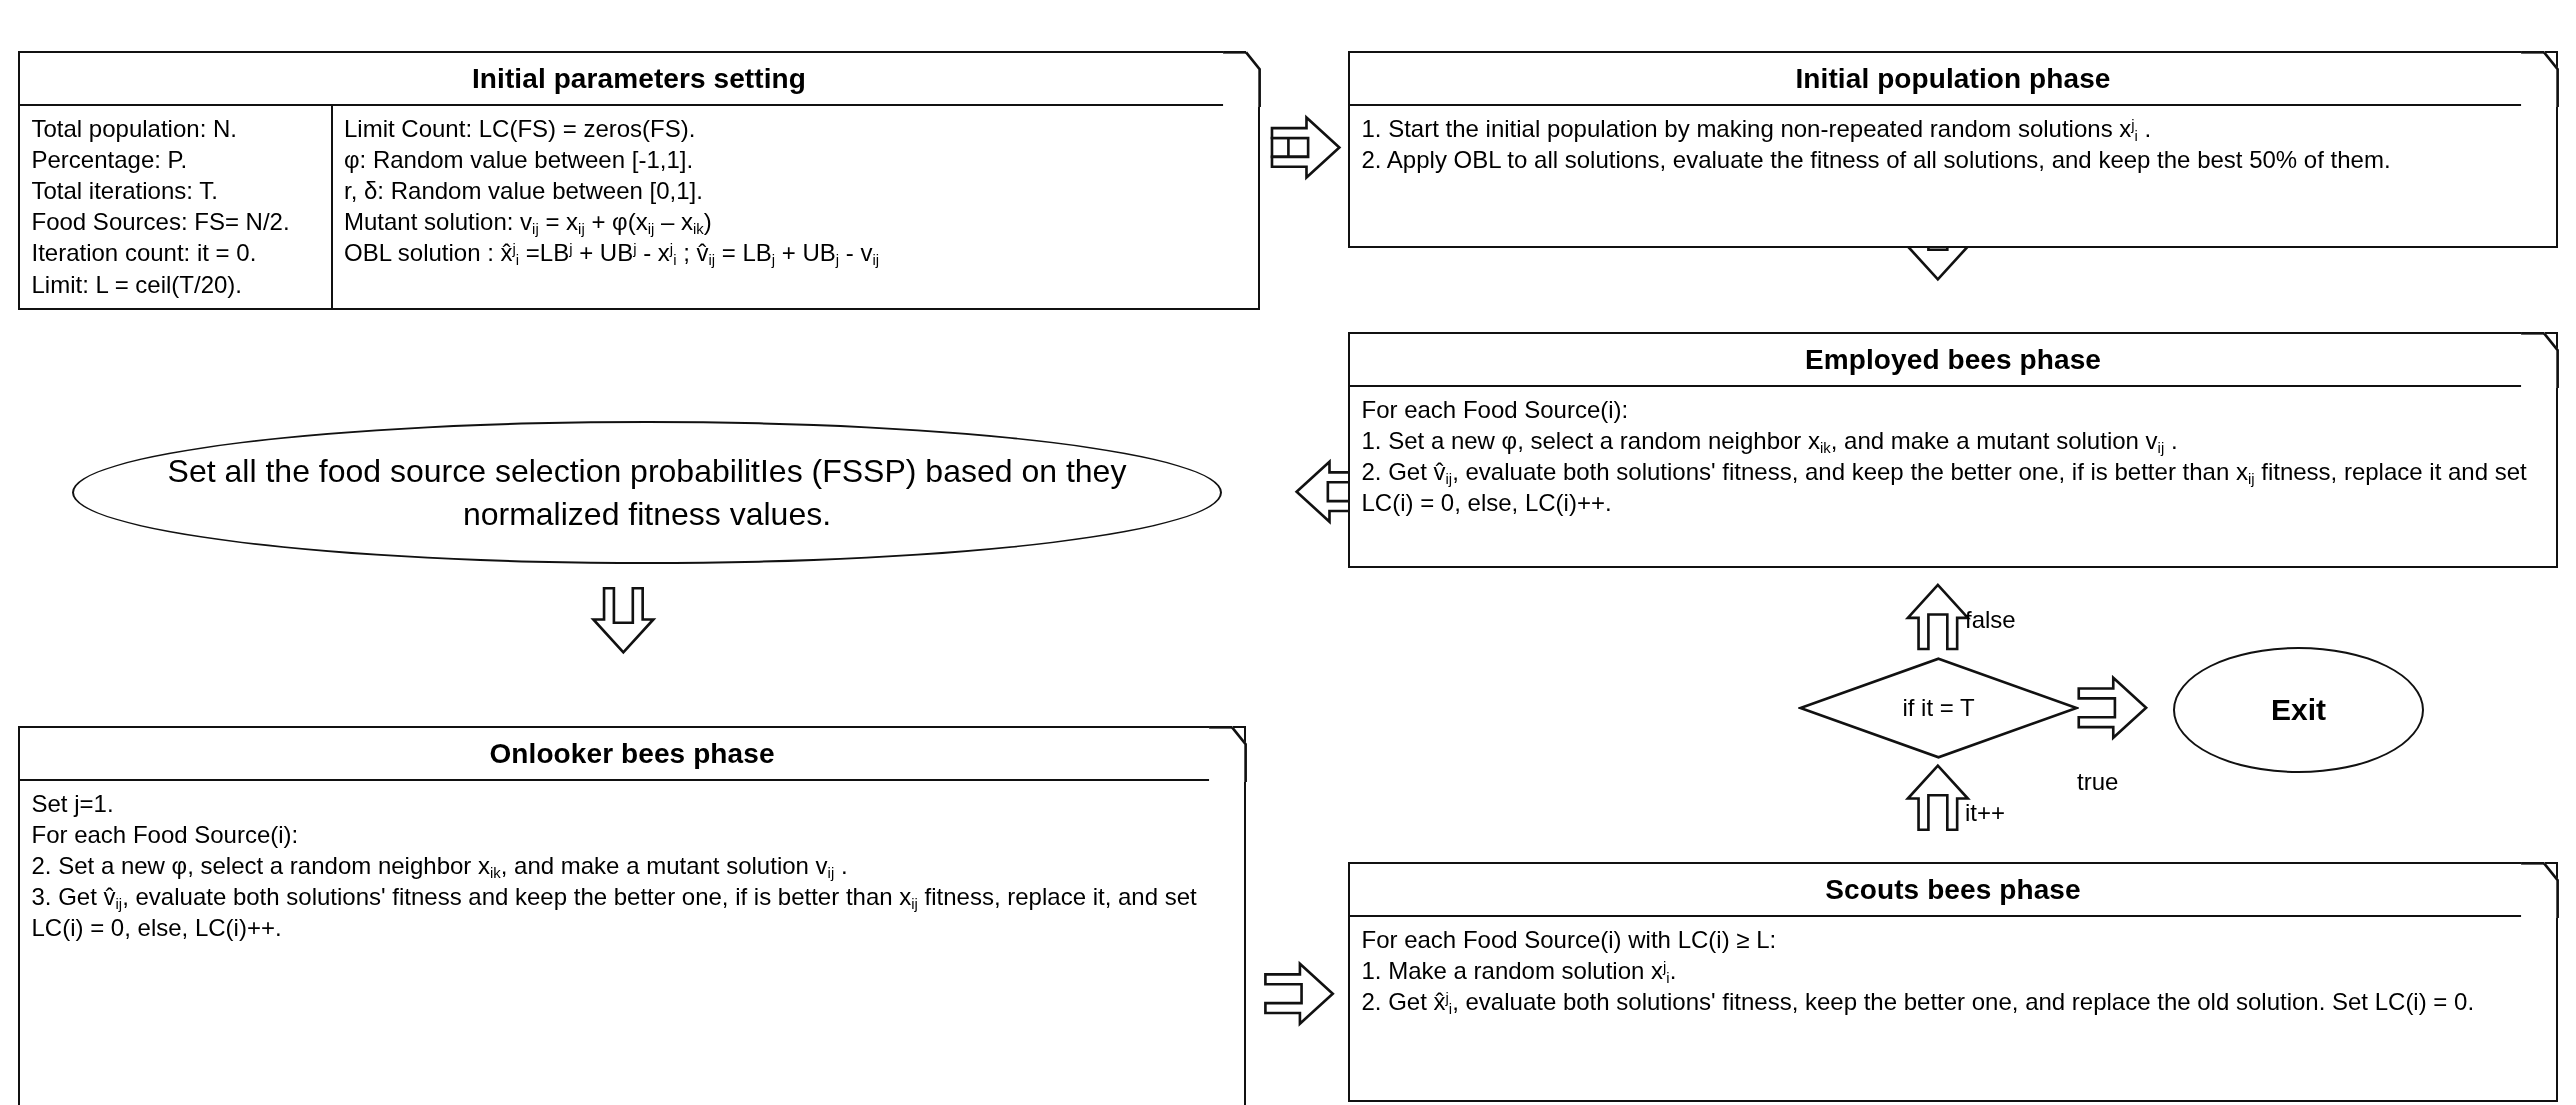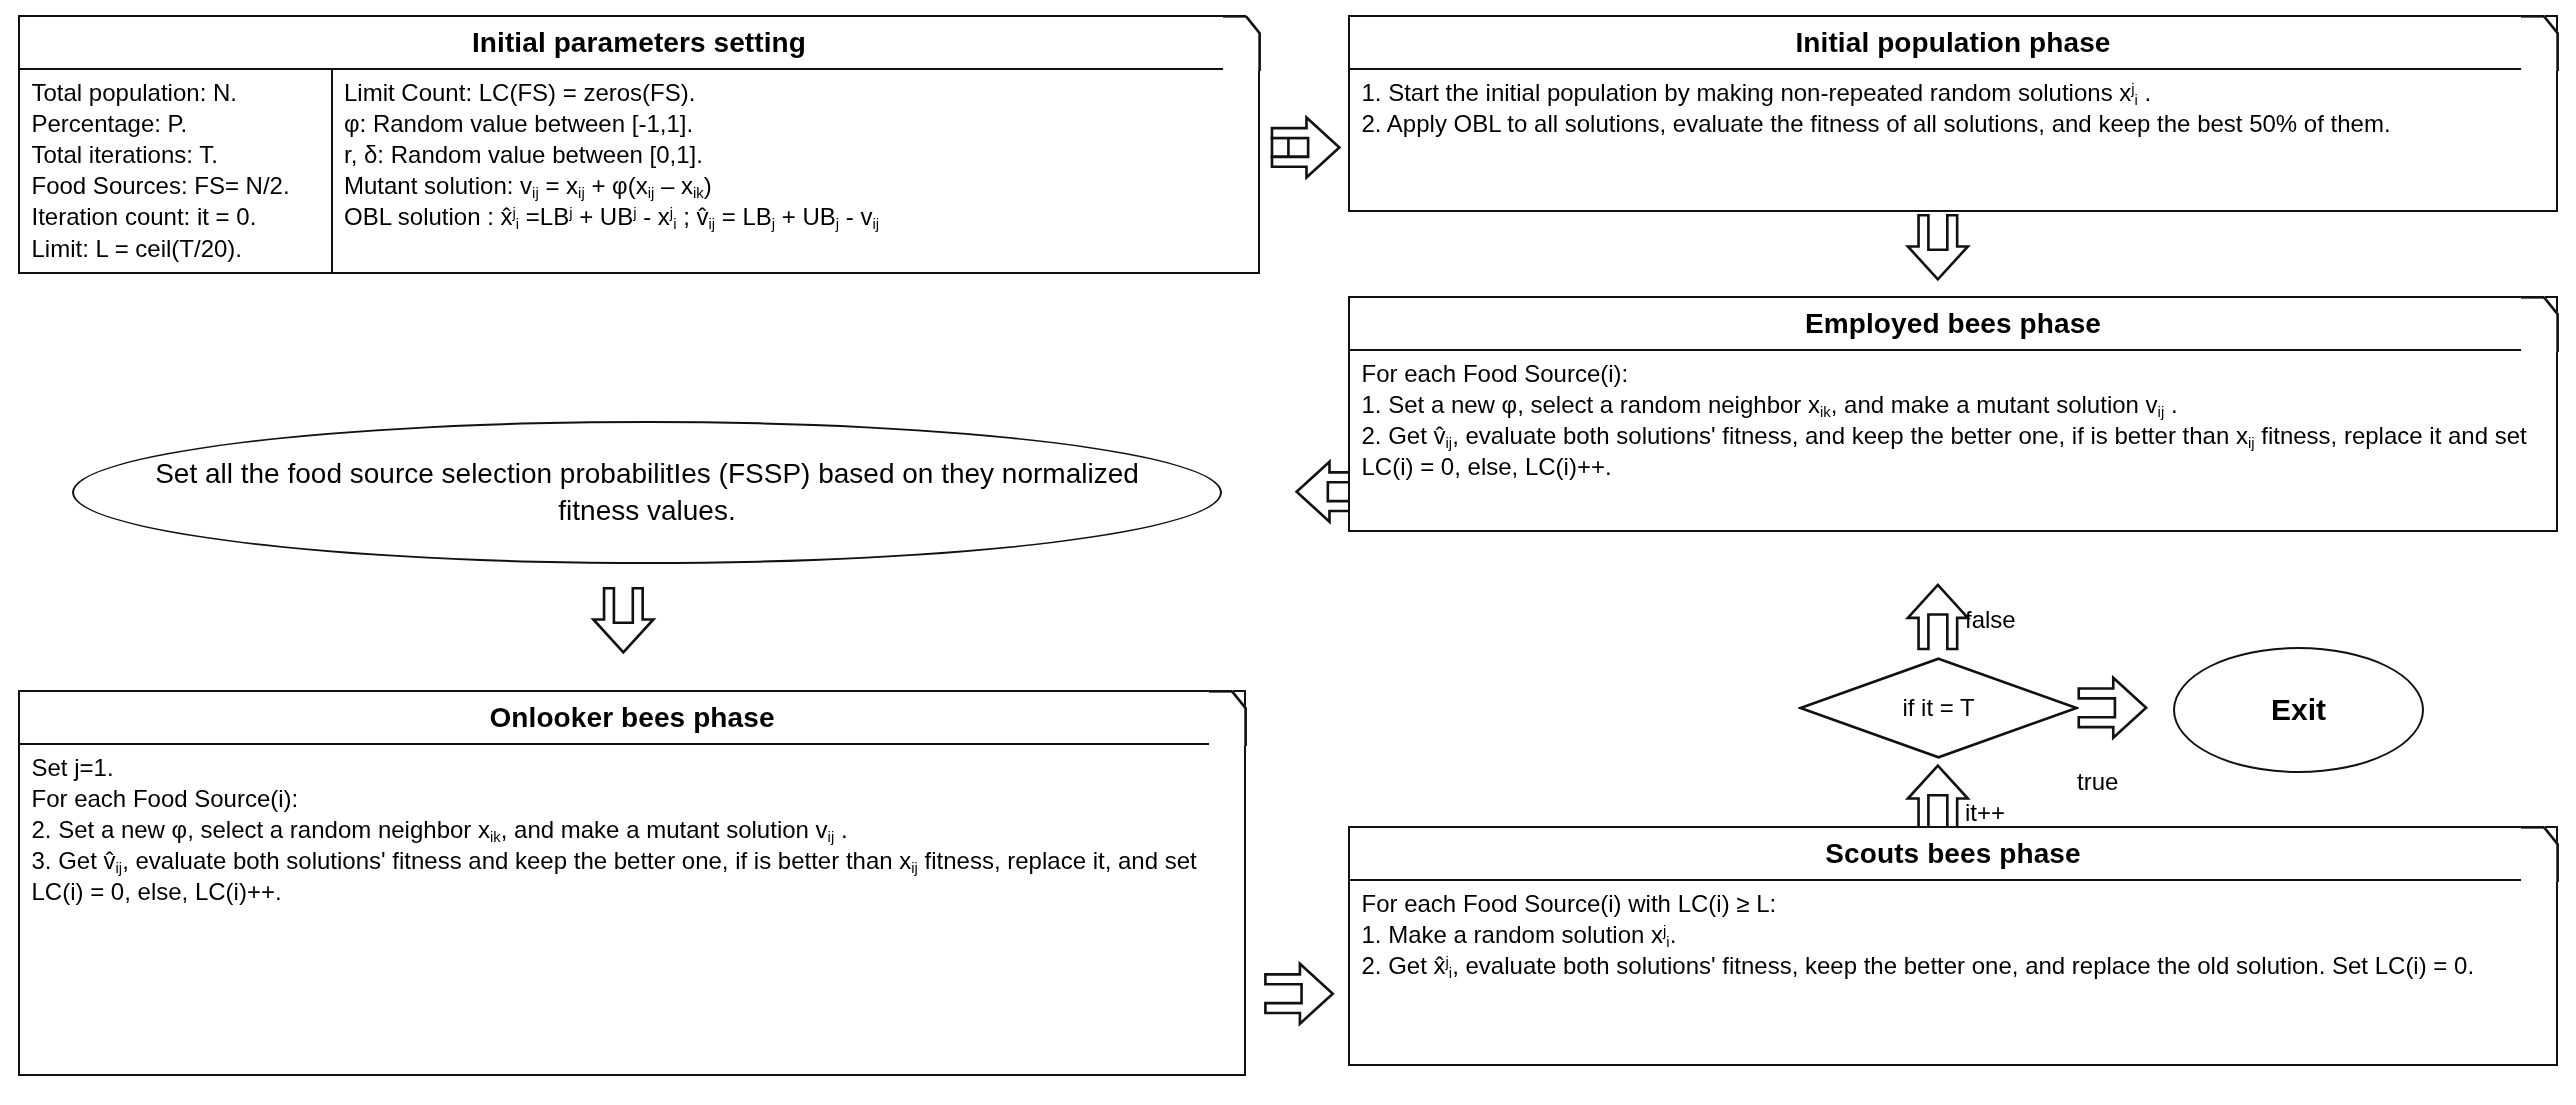--- a/index.html
+++ b/index.html
@@ -13,7 +13,7 @@
   svg.lines{position:absolute;left:0;top:0;width:2576px;height:1105px;overflow:visible;pointer-events:none;}
 
   
-  .box{position:absolute;box-sizing:border-box;}
+  .box{position:absolute;box-sizing:border-box;margin-top:36px;}
   .box .banner{
     position:relative;height:51px;
     border:2.5px solid #111;border-bottom:none;

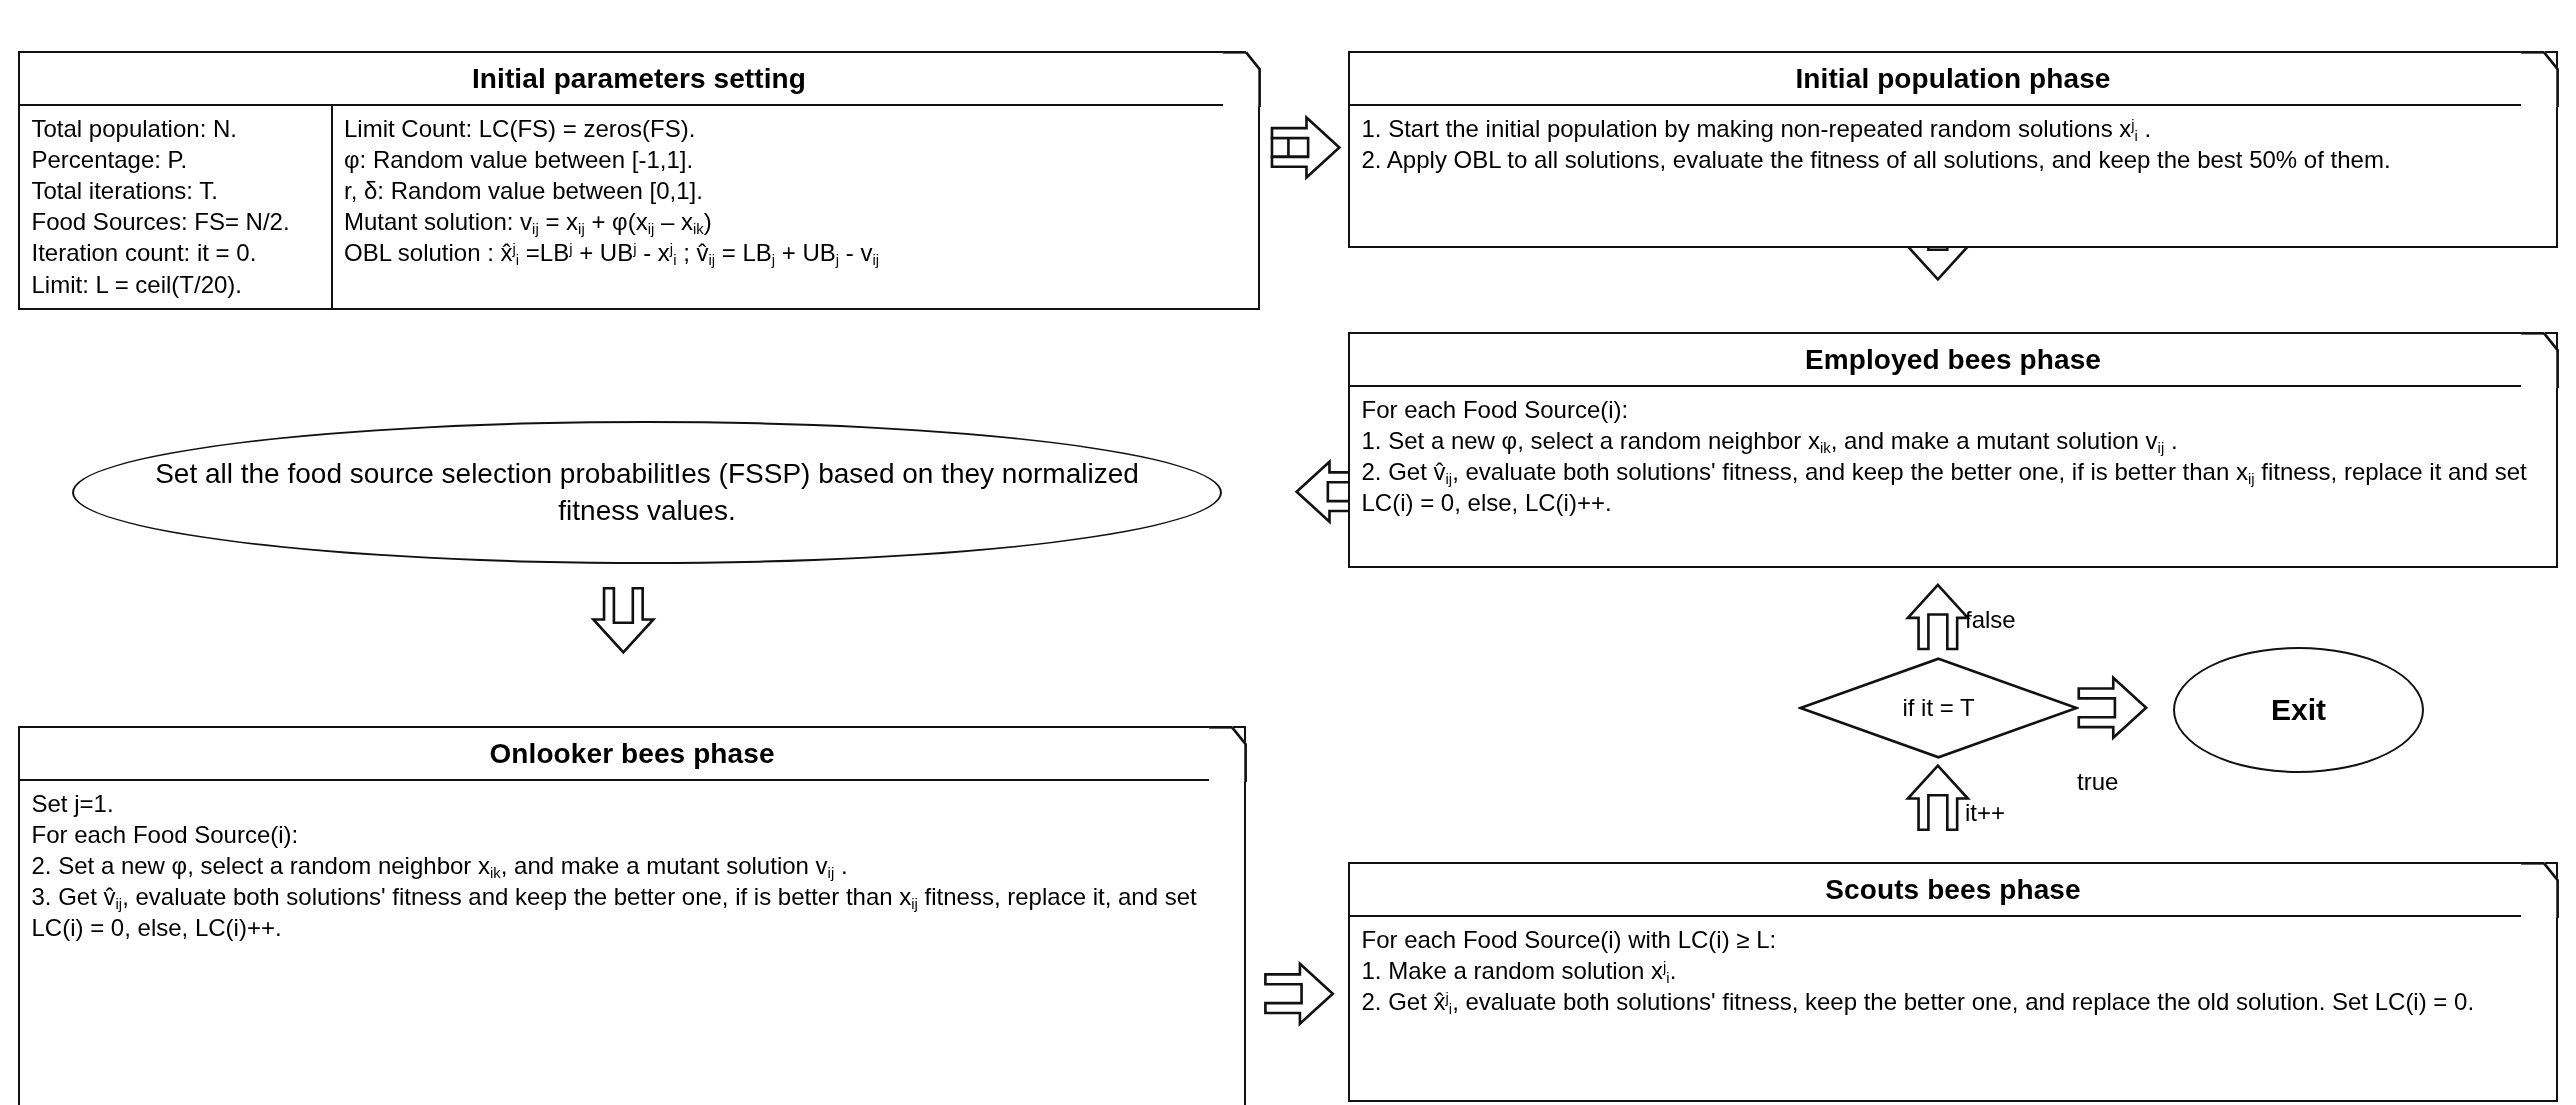--- a/index.html
+++ b/index.html
@@ -46,7 +46,7 @@
   .ellipse{
     position:absolute;border:2.5px solid #111;border-radius:50%;
     display:flex;align-items:center;justify-content:center;text-align:center;
-    font-size:28px;line-height:1.32;background:#fff;padding:0 49px;box-sizing:border-box;
+    font-size:32px;line-height:1.32;background:#fff;padding:0 49px;box-sizing:border-box;
   }
   
   .exit{

